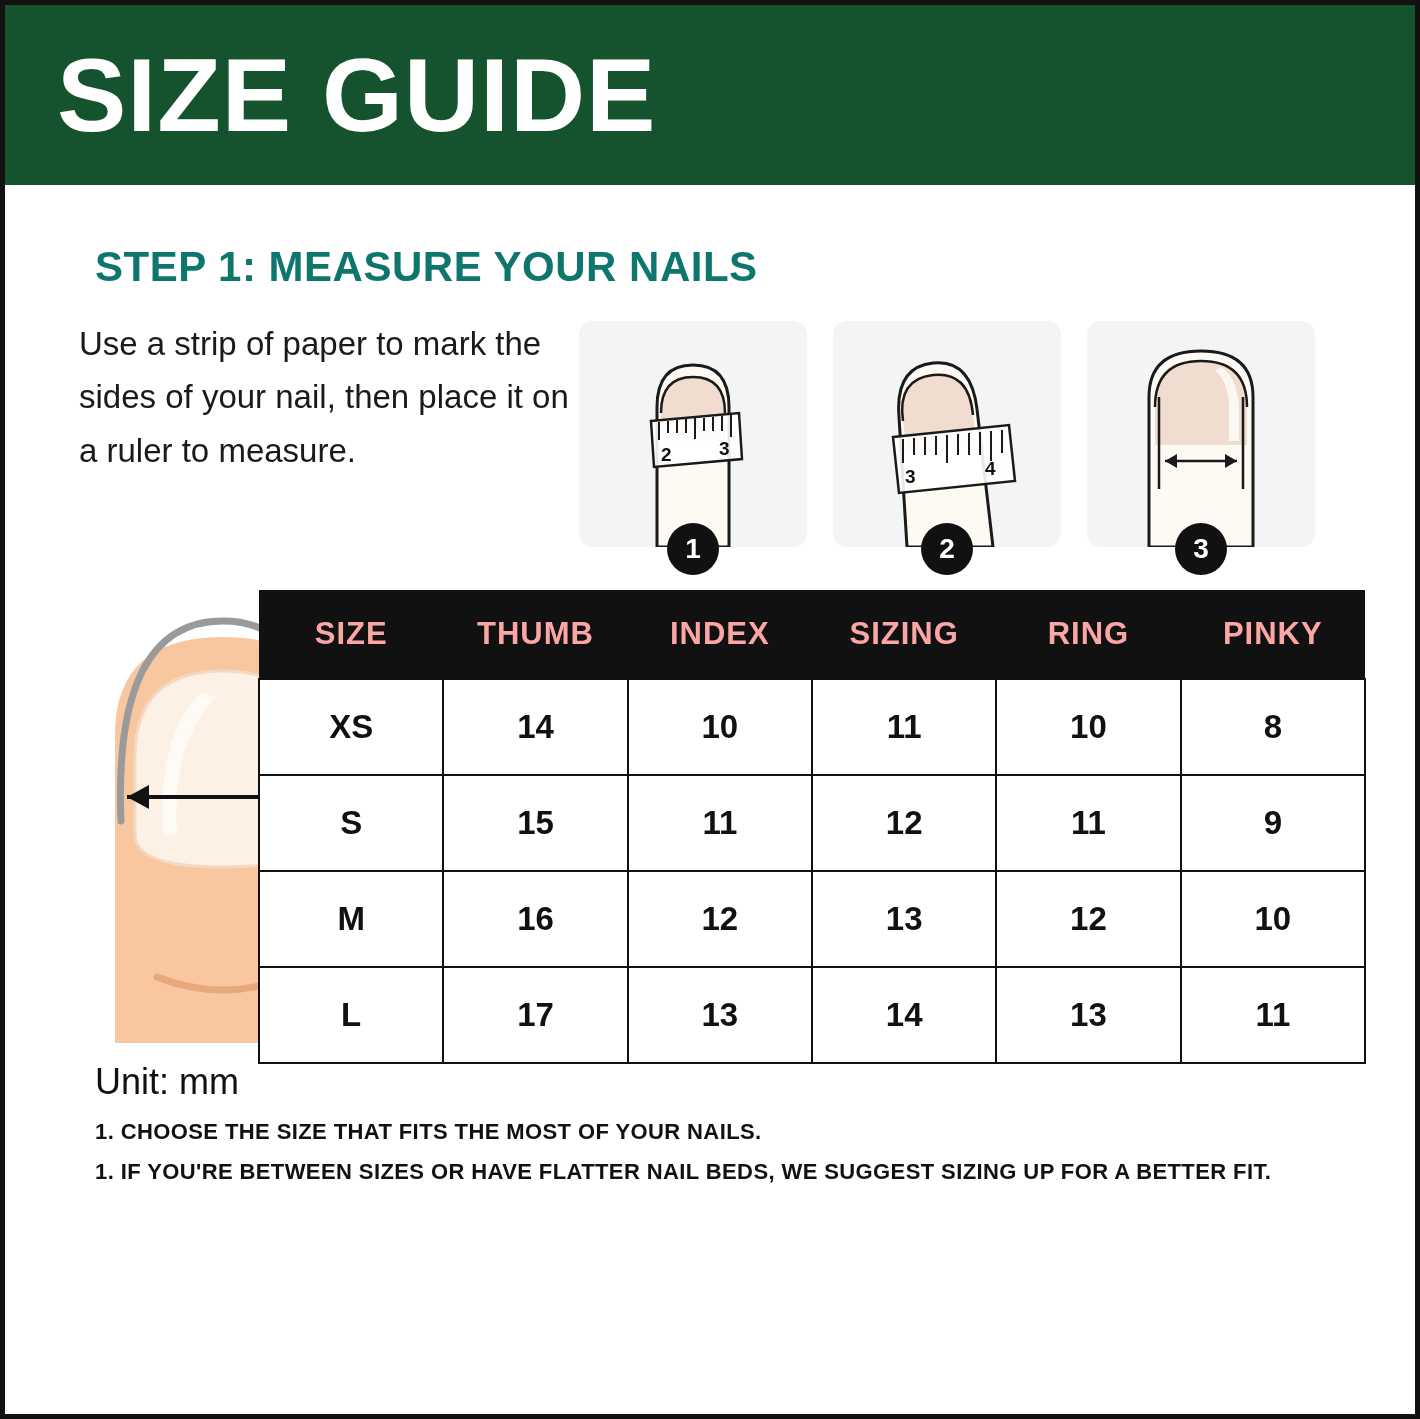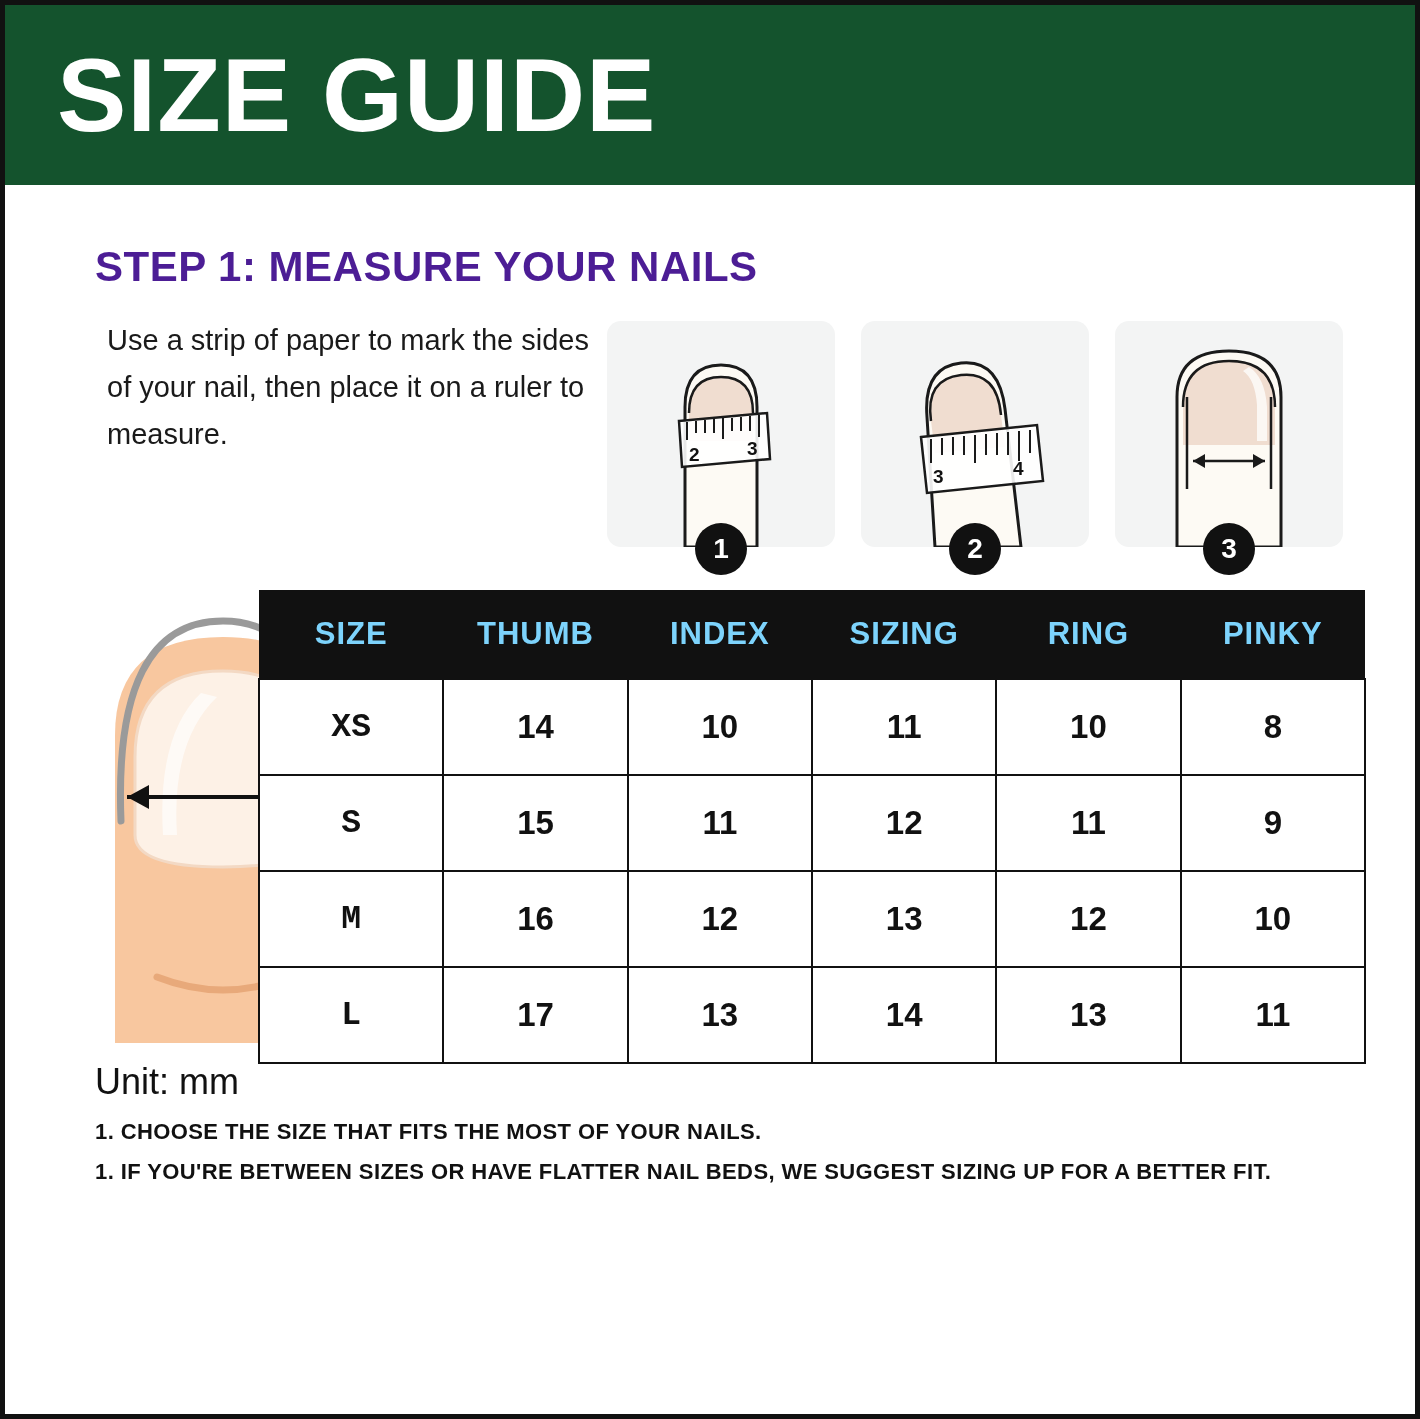--- a/index.html
+++ b/index.html
@@ -50,7 +50,7 @@
     font-weight: 700;
     letter-spacing: 0.5px;
     margin: 58px 0 0 52px;
-    color: #4c1d95;
+    color: #0f766e;
   }
 
   .step1-row {

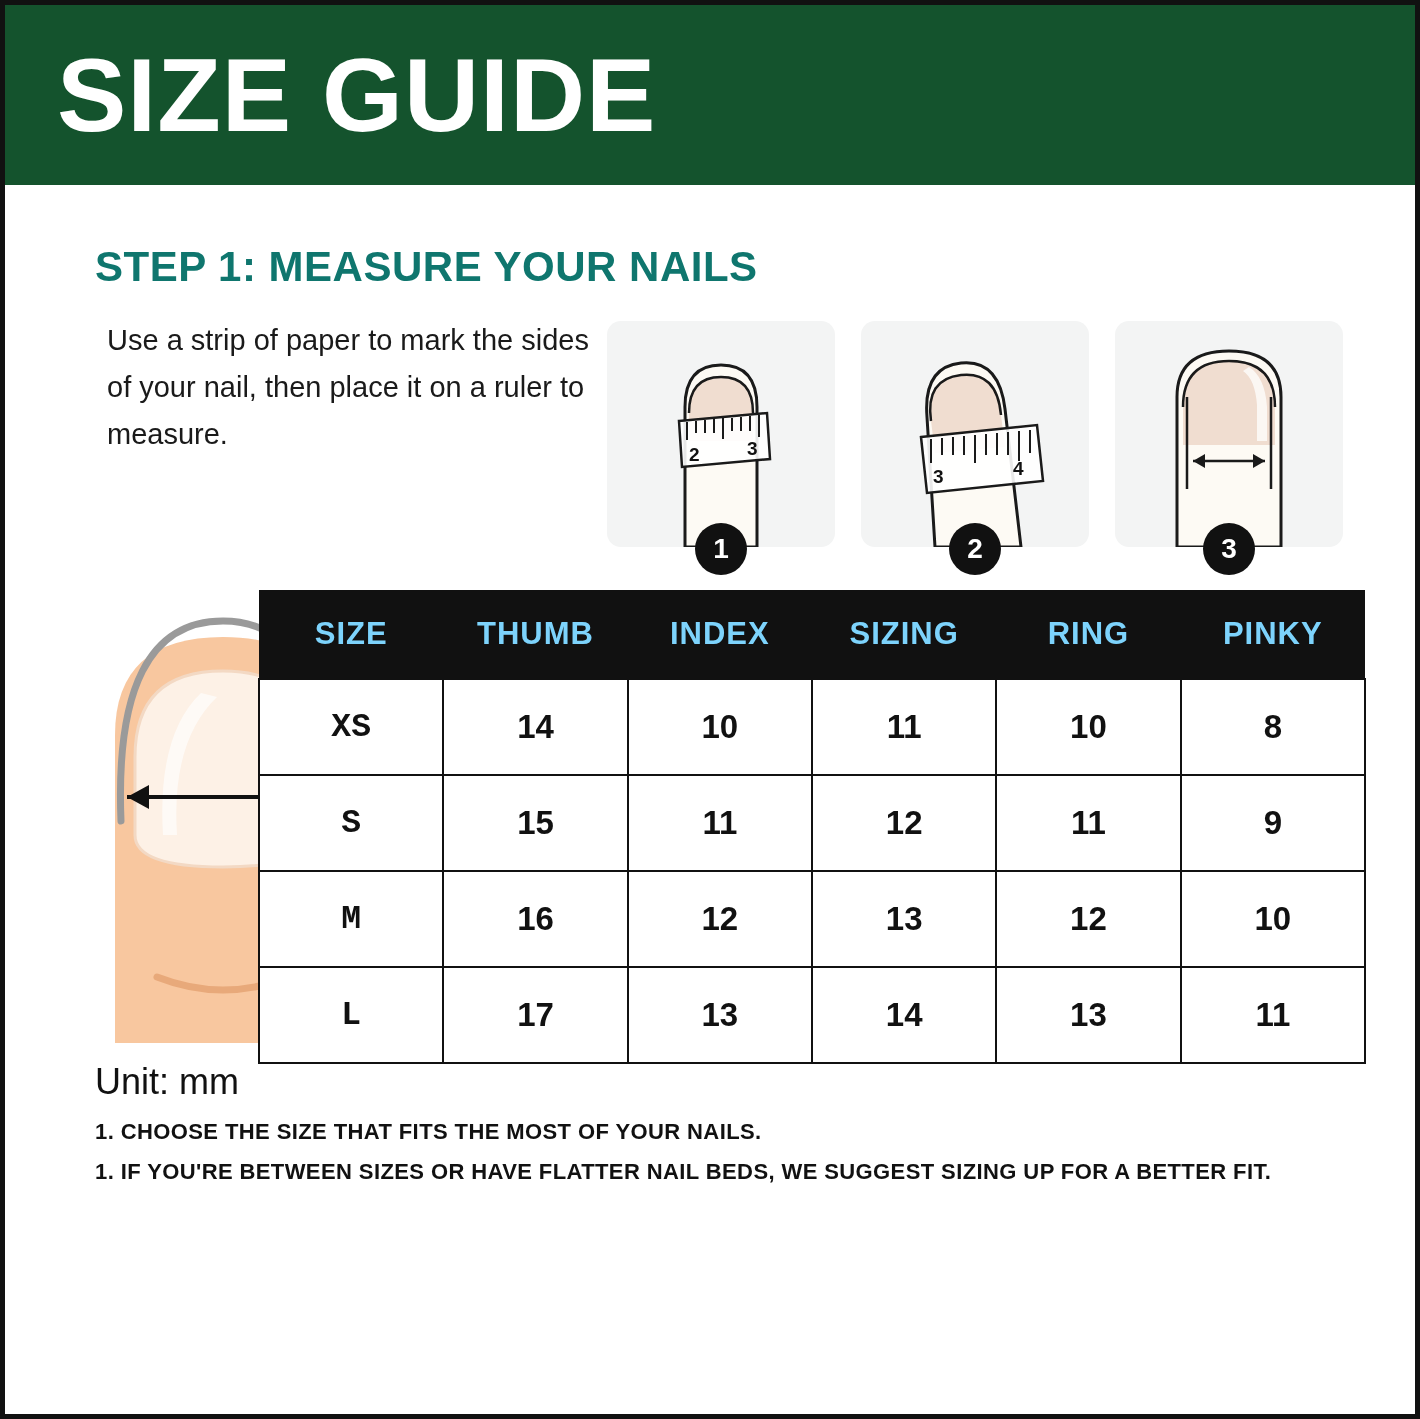--- a/index.html
+++ b/index.html
@@ -60,8 +60,8 @@
   }
   .step1-text {
     width: 490px;
-    margin-left: 64px;
-    font-size: 29px;
+    margin-left: 36px;
+    font-size: 33px;
     line-height: 1.62;
     font-weight: 400;
     color: #1a1a1a;

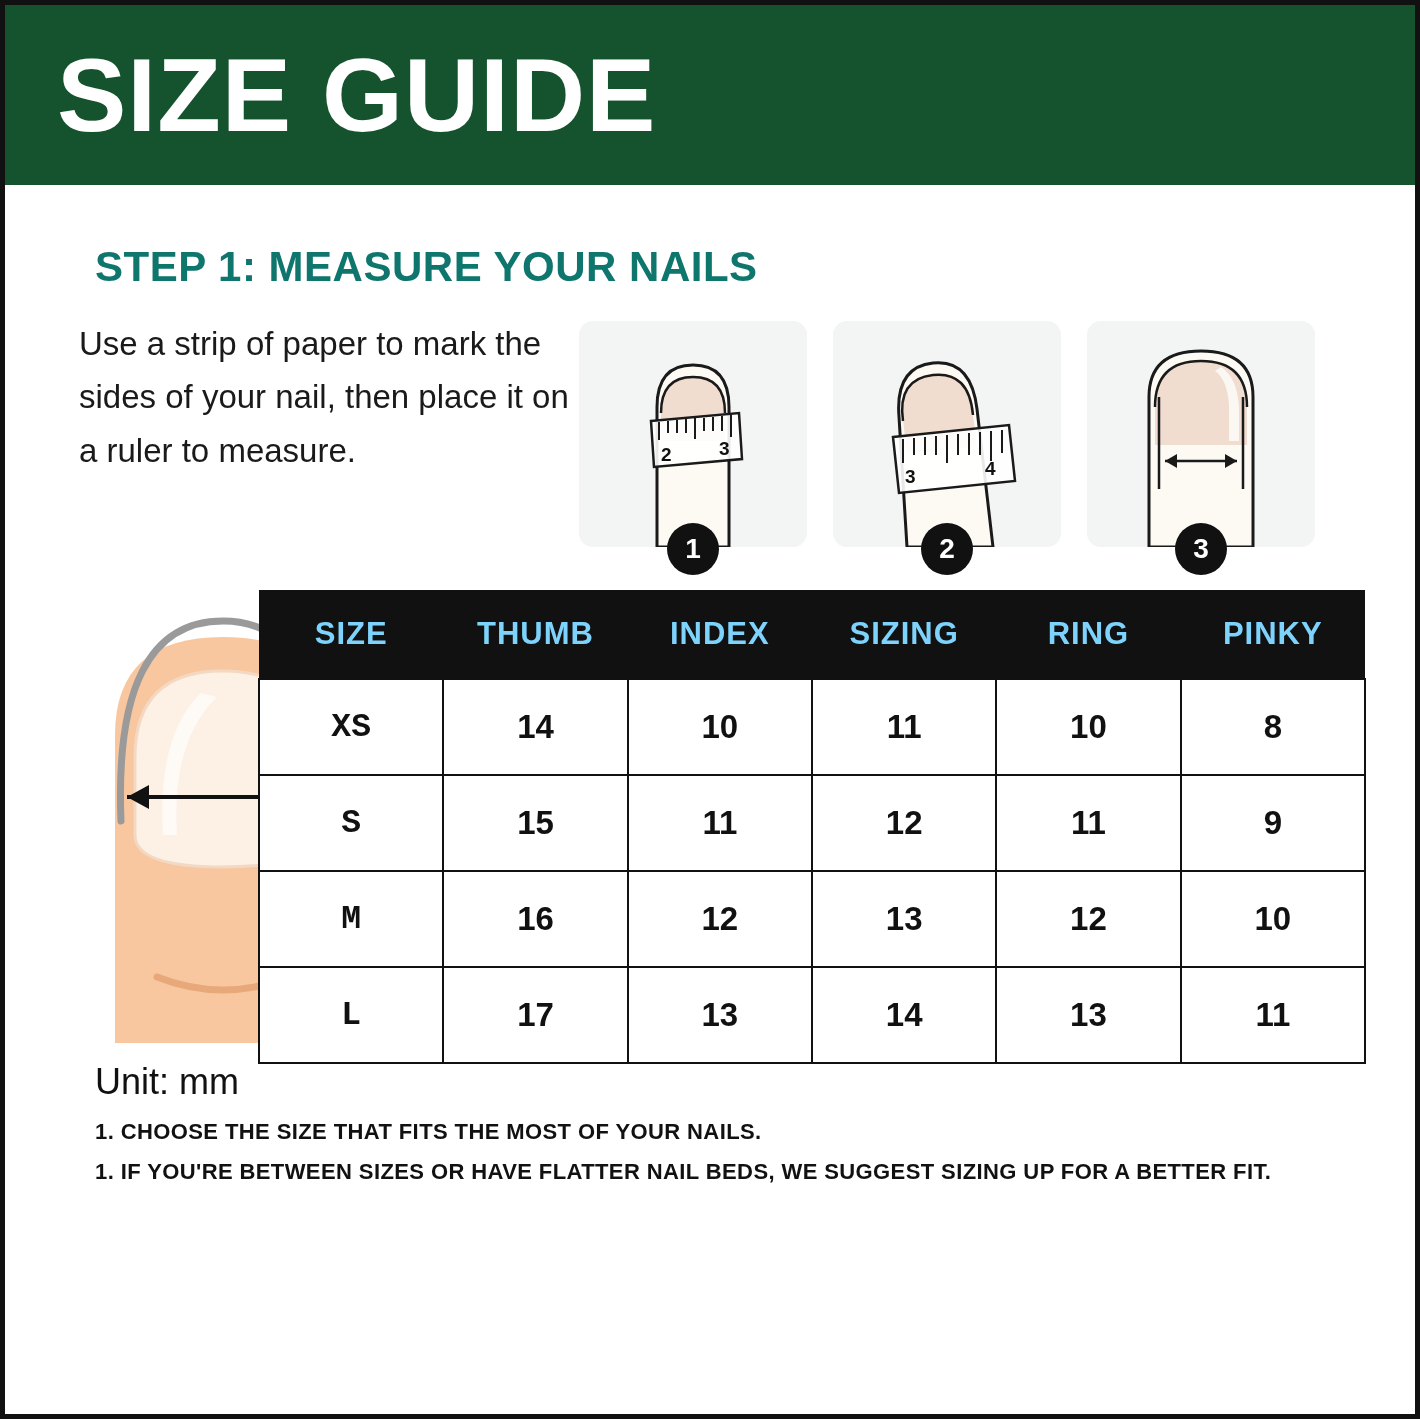--- a/index.html
+++ b/index.html
@@ -126,7 +126,7 @@
   }
   table.size-table thead th {
     background: #111111;
-    color: #7dd3fc;
+    color: #fca5a5;
     font-size: 31px;
     font-weight: 700;
     letter-spacing: 1px;

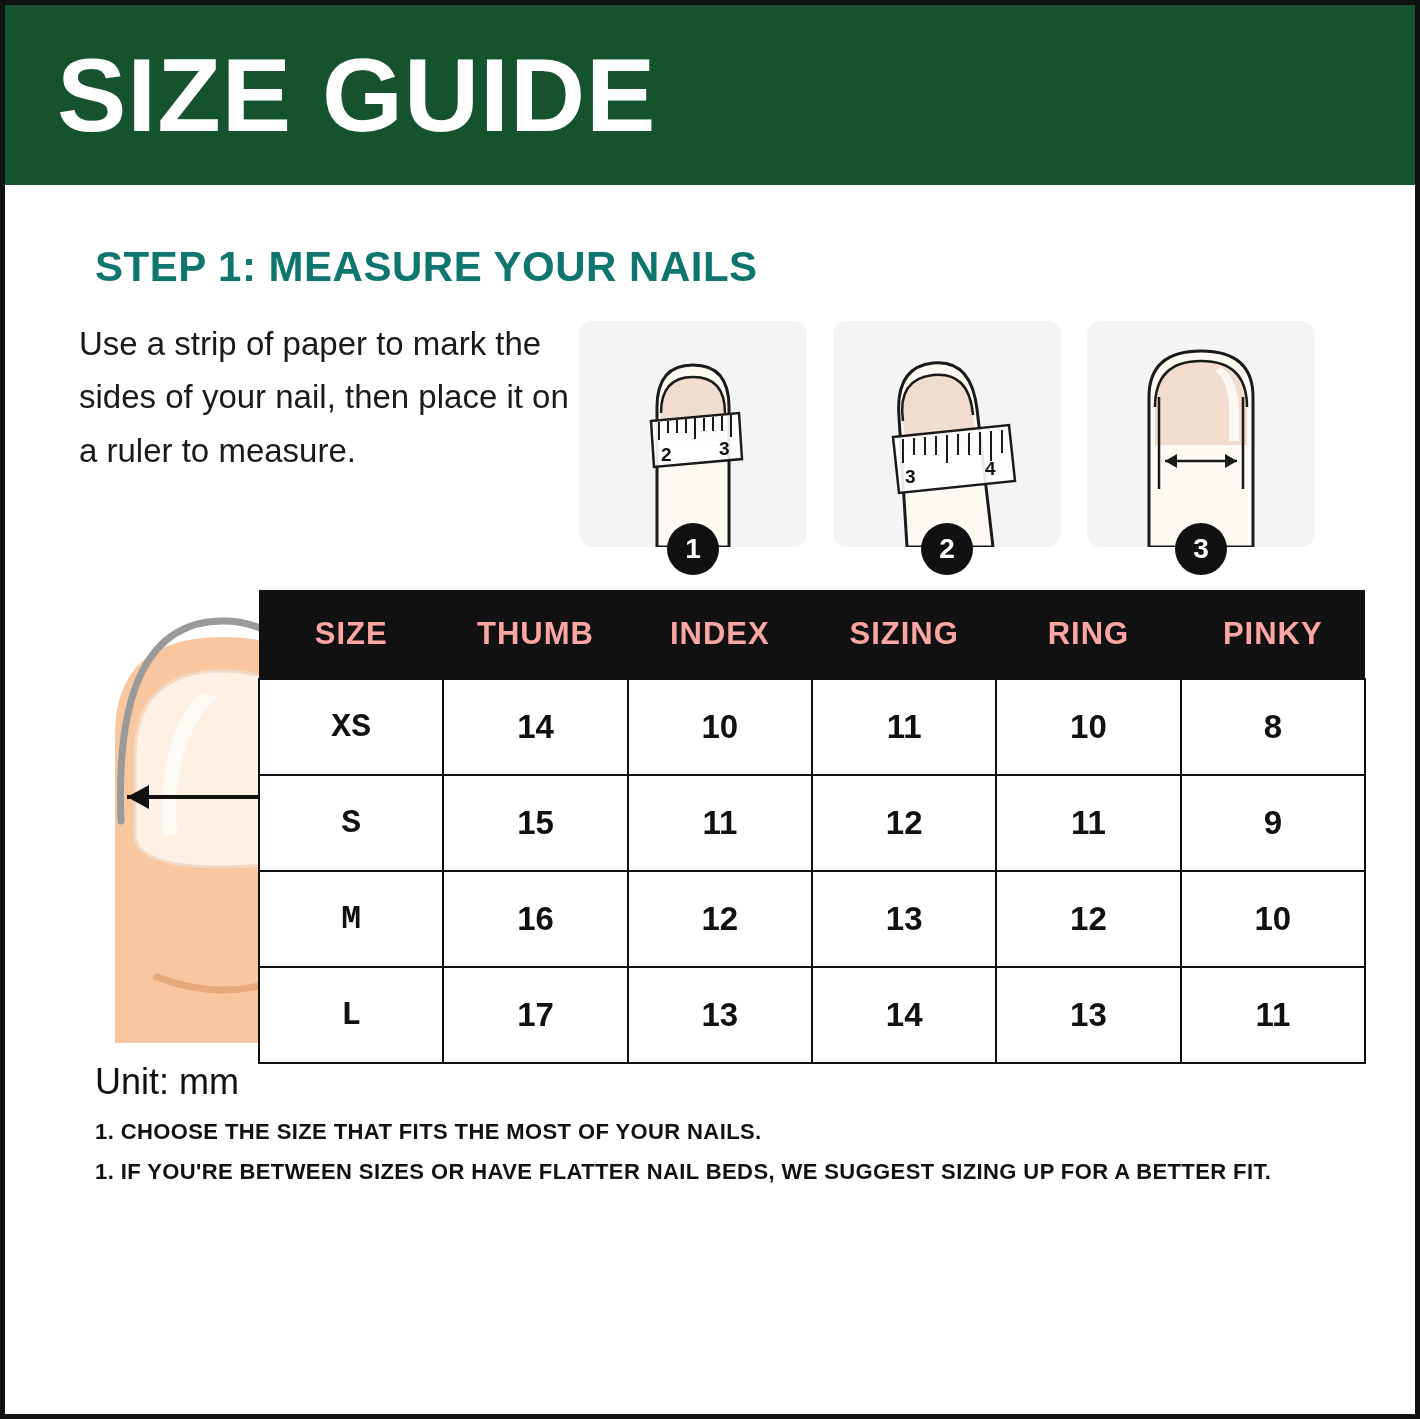--- a/index.html
+++ b/index.html
@@ -145,7 +145,6 @@
   }
   table.size-table tbody td.size-col {
     width: 168px;
-    font-family: Liberation Mono, monospace;
   }
   table.size-table tbody tr td:first-child {
     border-left: 2px solid #111111;

